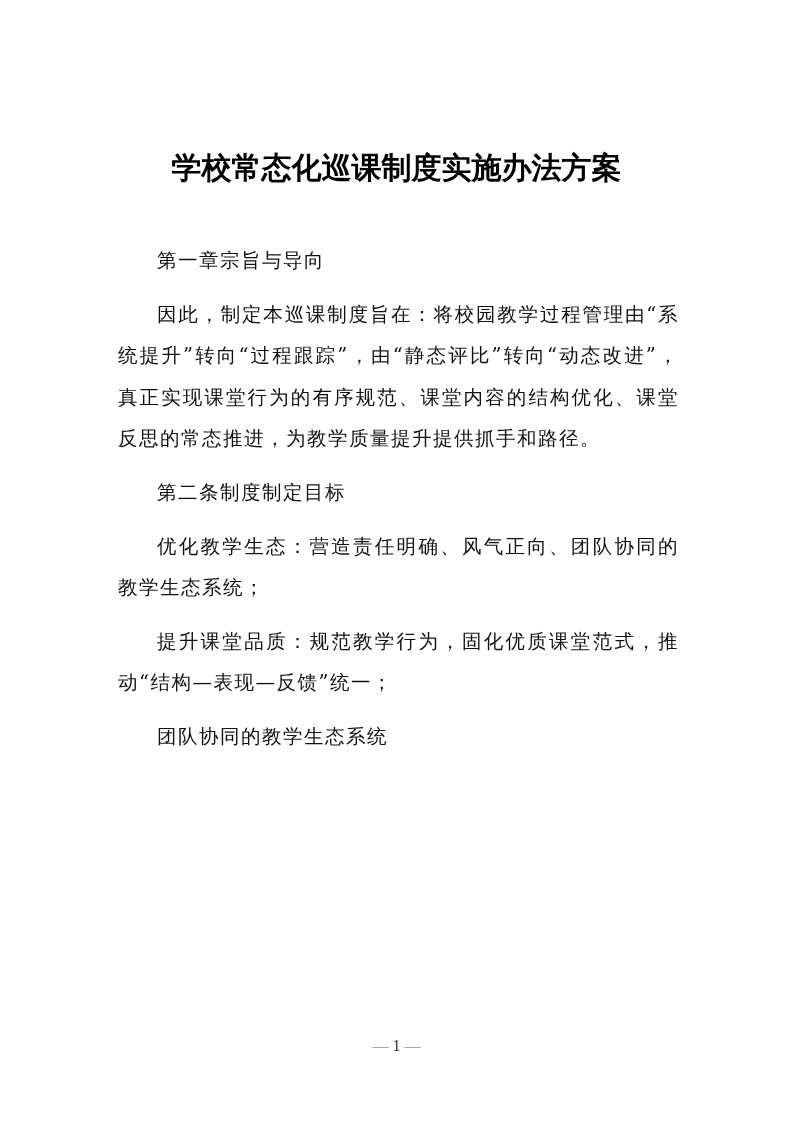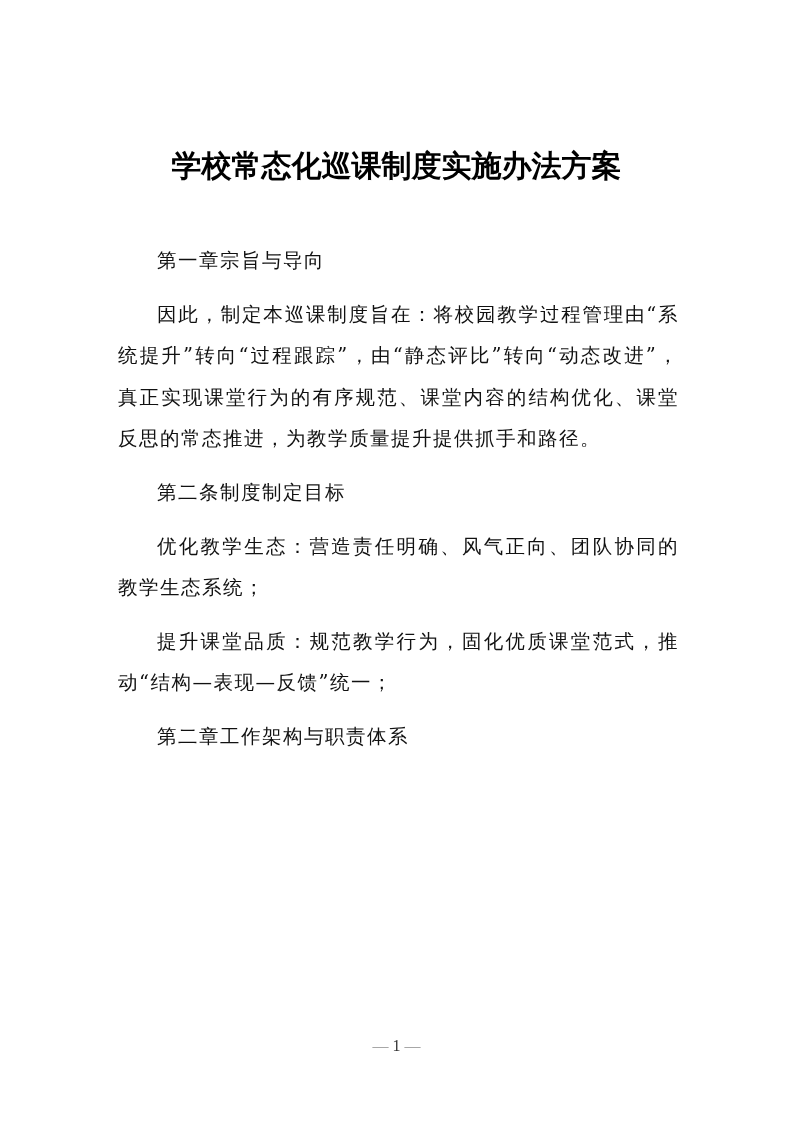--- a/index.html
+++ b/index.html
@@ -7,7 +7,7 @@
     .page { position: absolute; left: 0; top: 0; width: 793px; height: 1122px; background: #fff; }
     .title {
       position: absolute; left: 0; top: 148px; width: 793px; text-align: center;
-      font-family: Liberation Mono, monospace; font-weight: bold; font-size: 30px;
+      font-family: Liberation Serif, serif; font-weight: bold; font-size: 30px;
       color: #000; letter-spacing: 0px; line-height: 40px;
     }
     .body {

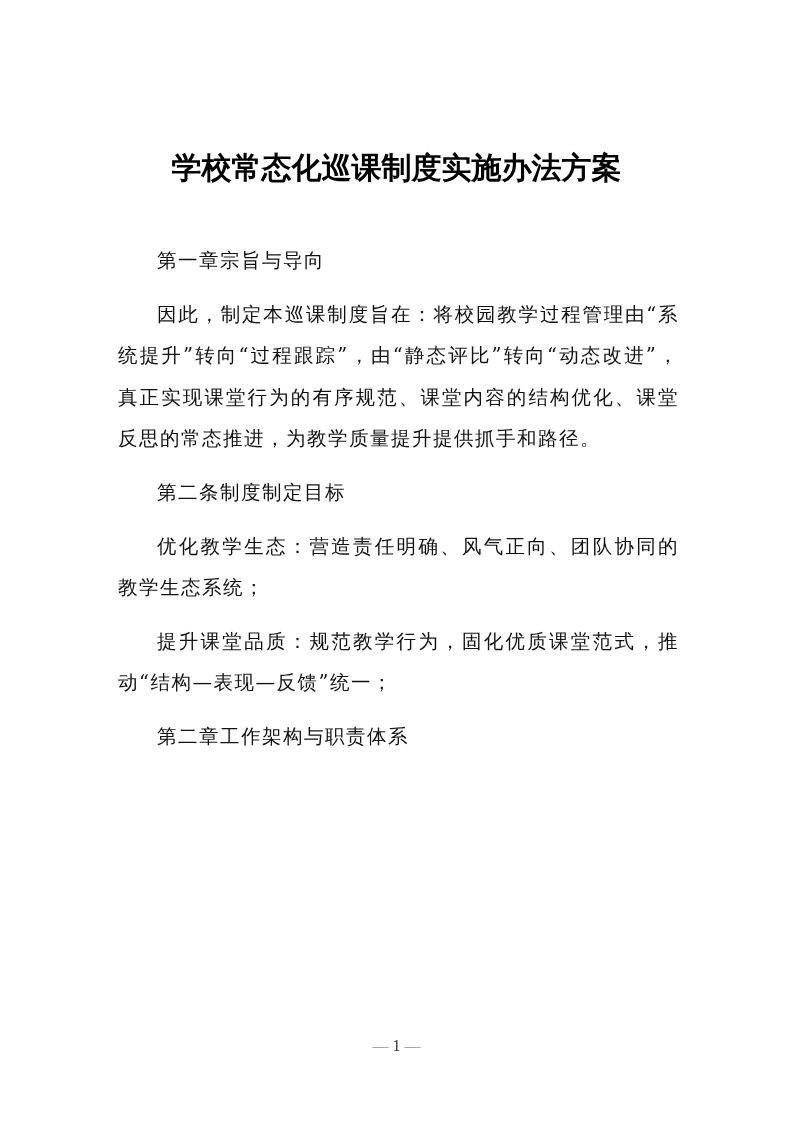--- a/index.html
+++ b/index.html
@@ -33,7 +33,7 @@
     <p>第二条制度制定目标</p>
     <p>优化教学生态：营造责任明确、风气正向、团队协同的教学生态系统；</p>
     <p>提升课堂品质：规范教学行为，固化优质课堂范式，推动“结构—表现—反馈”统一；</p>
-    <p>第二章工作架构与职责体系</p>
+    <p>团队协同的教学生态系统</p>
   </div>
   <div class="footer">
     <span class="dash">—</span>

